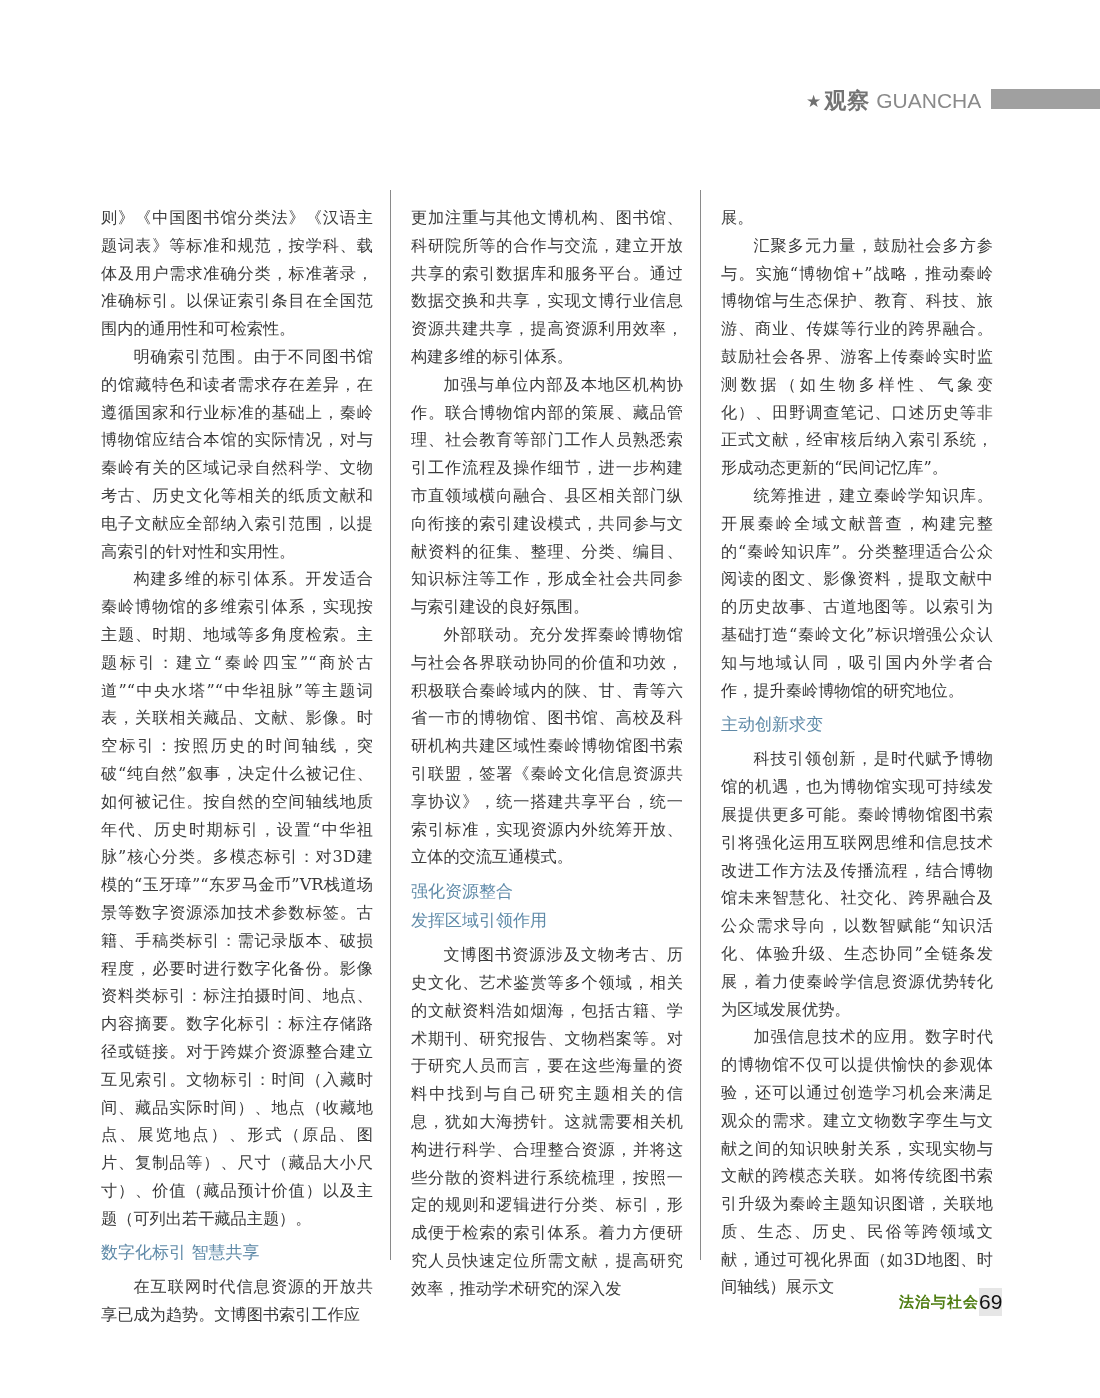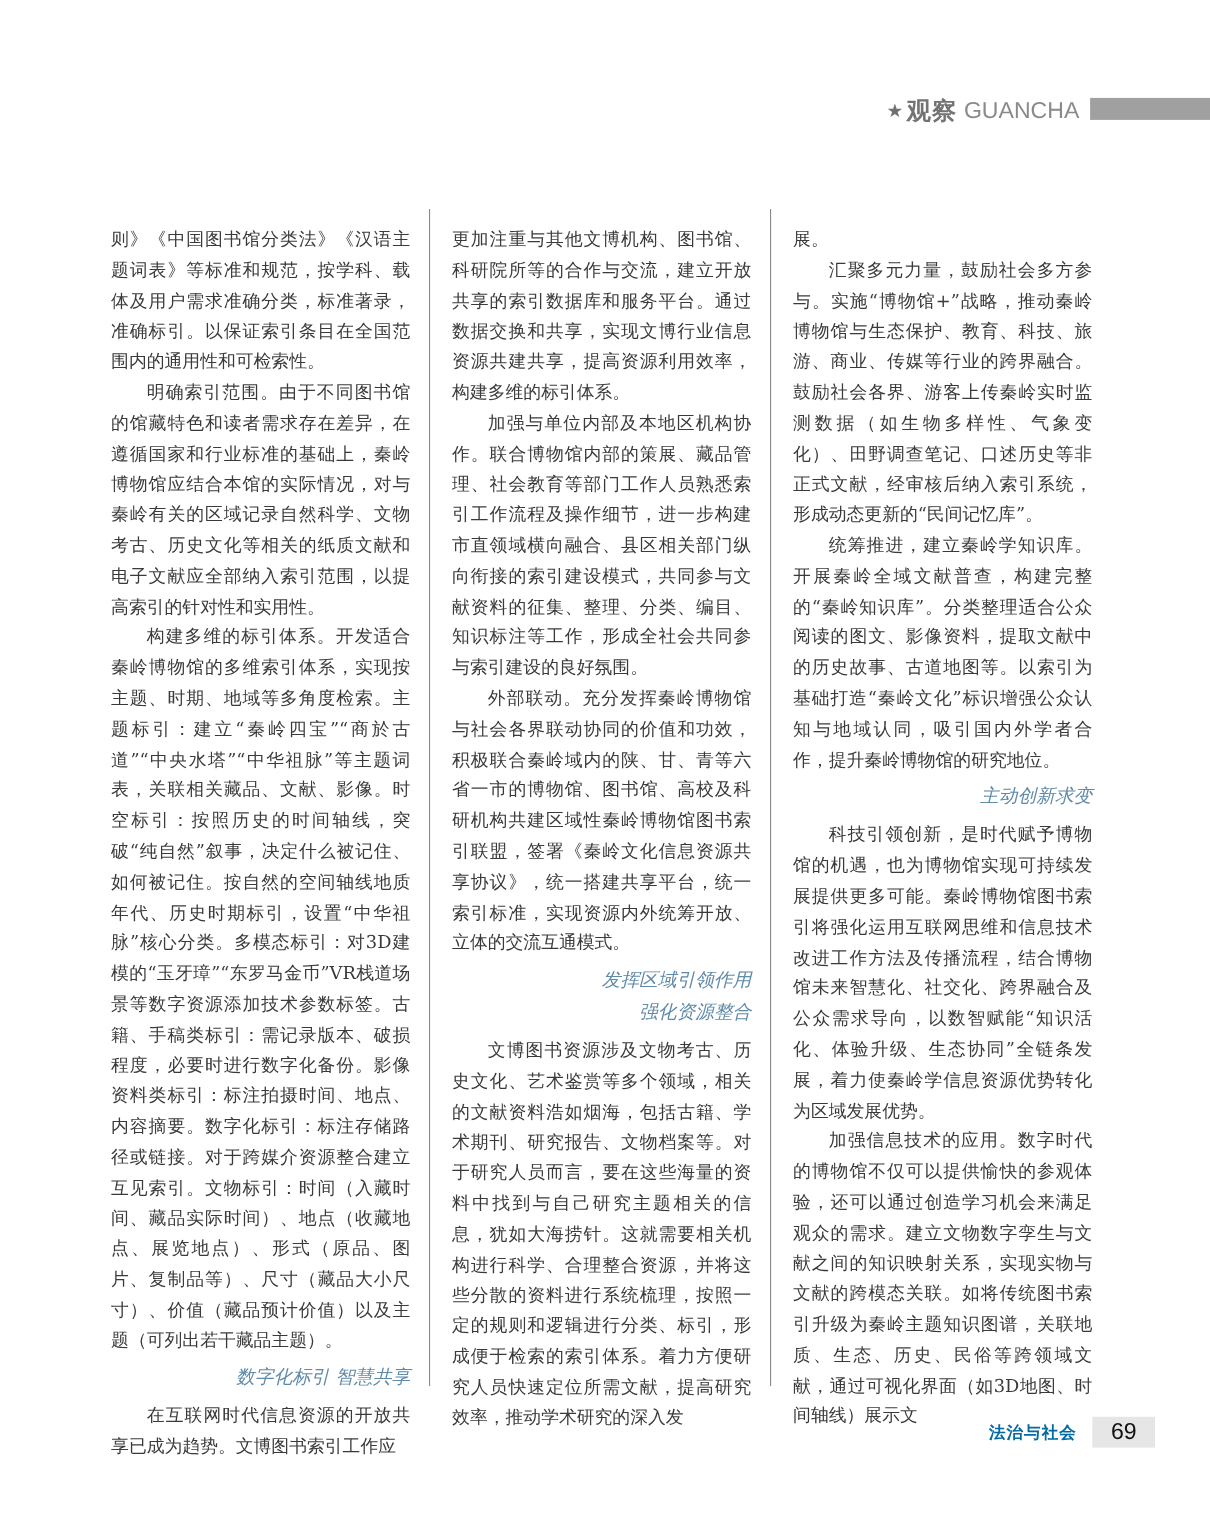--- a/index.html
+++ b/index.html
@@ -17,7 +17,7 @@
   .col3 { left: 721px; }
   .col p { margin: 0; }
   .col p.indent { text-indent: 2em; }
-  .col .h { font-family: "DejaVu Sans", sans-serif; text-align: right; color: #5f8aa8; font-size: 17px; line-height: 29px; margin: 6px 0 6px 0; font-style: italic; }
+  .col .h { font-family: "DejaVu Sans", sans-serif; text-align: left; color: #5f8aa8; font-size: 17px; line-height: 29px; margin: 6px 0 6px 0; }
 
   .divider { position: absolute; top: 190px; height: 1070px; width: 1px; background: #8a8a8a; }
   .d1 { left: 390px; }

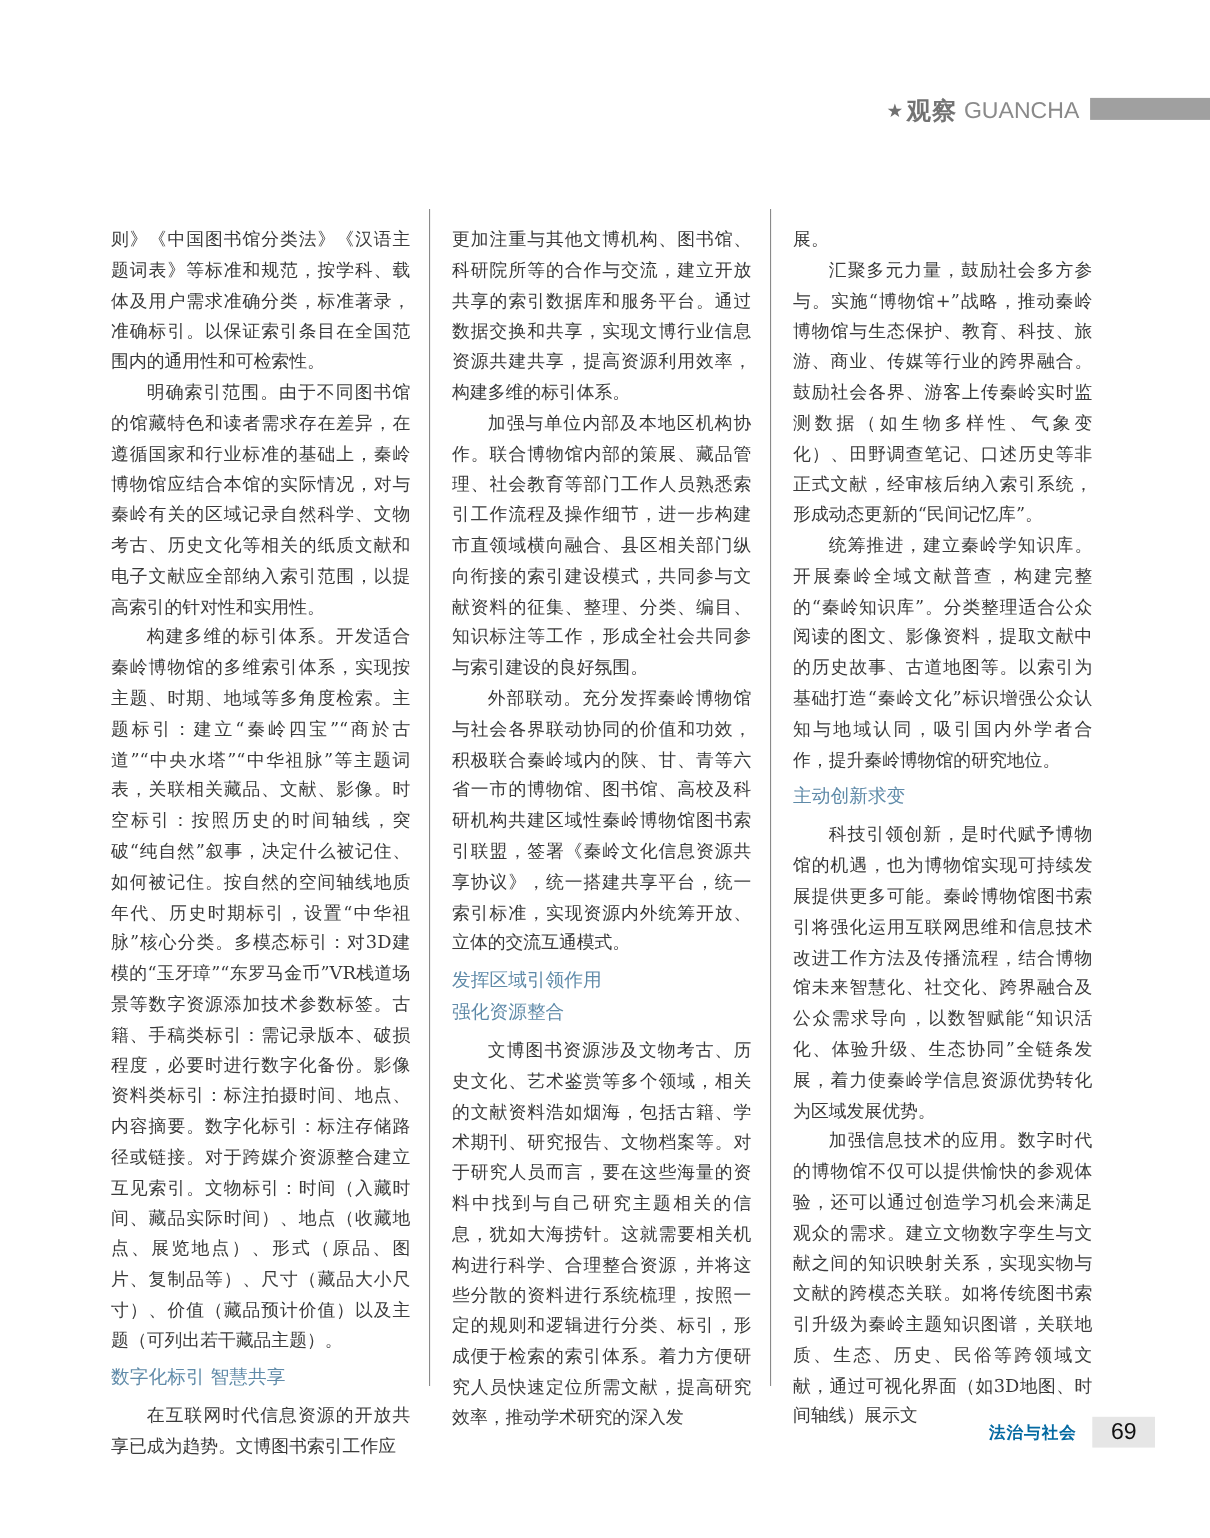--- a/index.html
+++ b/index.html
@@ -52,8 +52,8 @@
     <p class="indent">加强与单位内部及本地区机构协作。联合博物馆内部的策展、藏品管理、社会教育等部门工作人员熟悉索引工作流程及操作细节，进一步构建市直领域横向融合、县区相关部门纵向衔接的索引建设模式，共同参与文献资料的征集、整理、分类、编目、知识标注等工作，形成全社会共同参与索引建设的良好氛围。</p>
     <p class="indent">外部联动。充分发挥秦岭博物馆与社会各界联动协同的价值和功效，积极联合秦岭域内的陕、甘、青等六省一市的博物馆、图书馆、高校及科研机构共建区域性秦岭博物馆图书索引联盟，签署《秦岭文化信息资源共享协议》，统一搭建共享平台，统一索引标准，实现资源内外统筹开放、立体的交流互通模式。</p>
     <div class="h">
+      <div>强化资源整合</div>
       <div>发挥区域引领作用</div>
-      <div>强化资源整合</div>
     </div>
     <p class="indent">文博图书资源涉及文物考古、历史文化、艺术鉴赏等多个领域，相关的文献资料浩如烟海，包括古籍、学术期刊、研究报告、文物档案等。对于研究人员而言，要在这些海量的资料中找到与自己研究主题相关的信息，犹如大海捞针。这就需要相关机构进行科学、合理整合资源，并将这些分散的资料进行系统梳理，按照一定的规则和逻辑进行分类、标引，形成便于检索的索引体系。着力方便研究人员快速定位所需文献，提高研究效率，推动学术研究的深入发</p>
   </div>

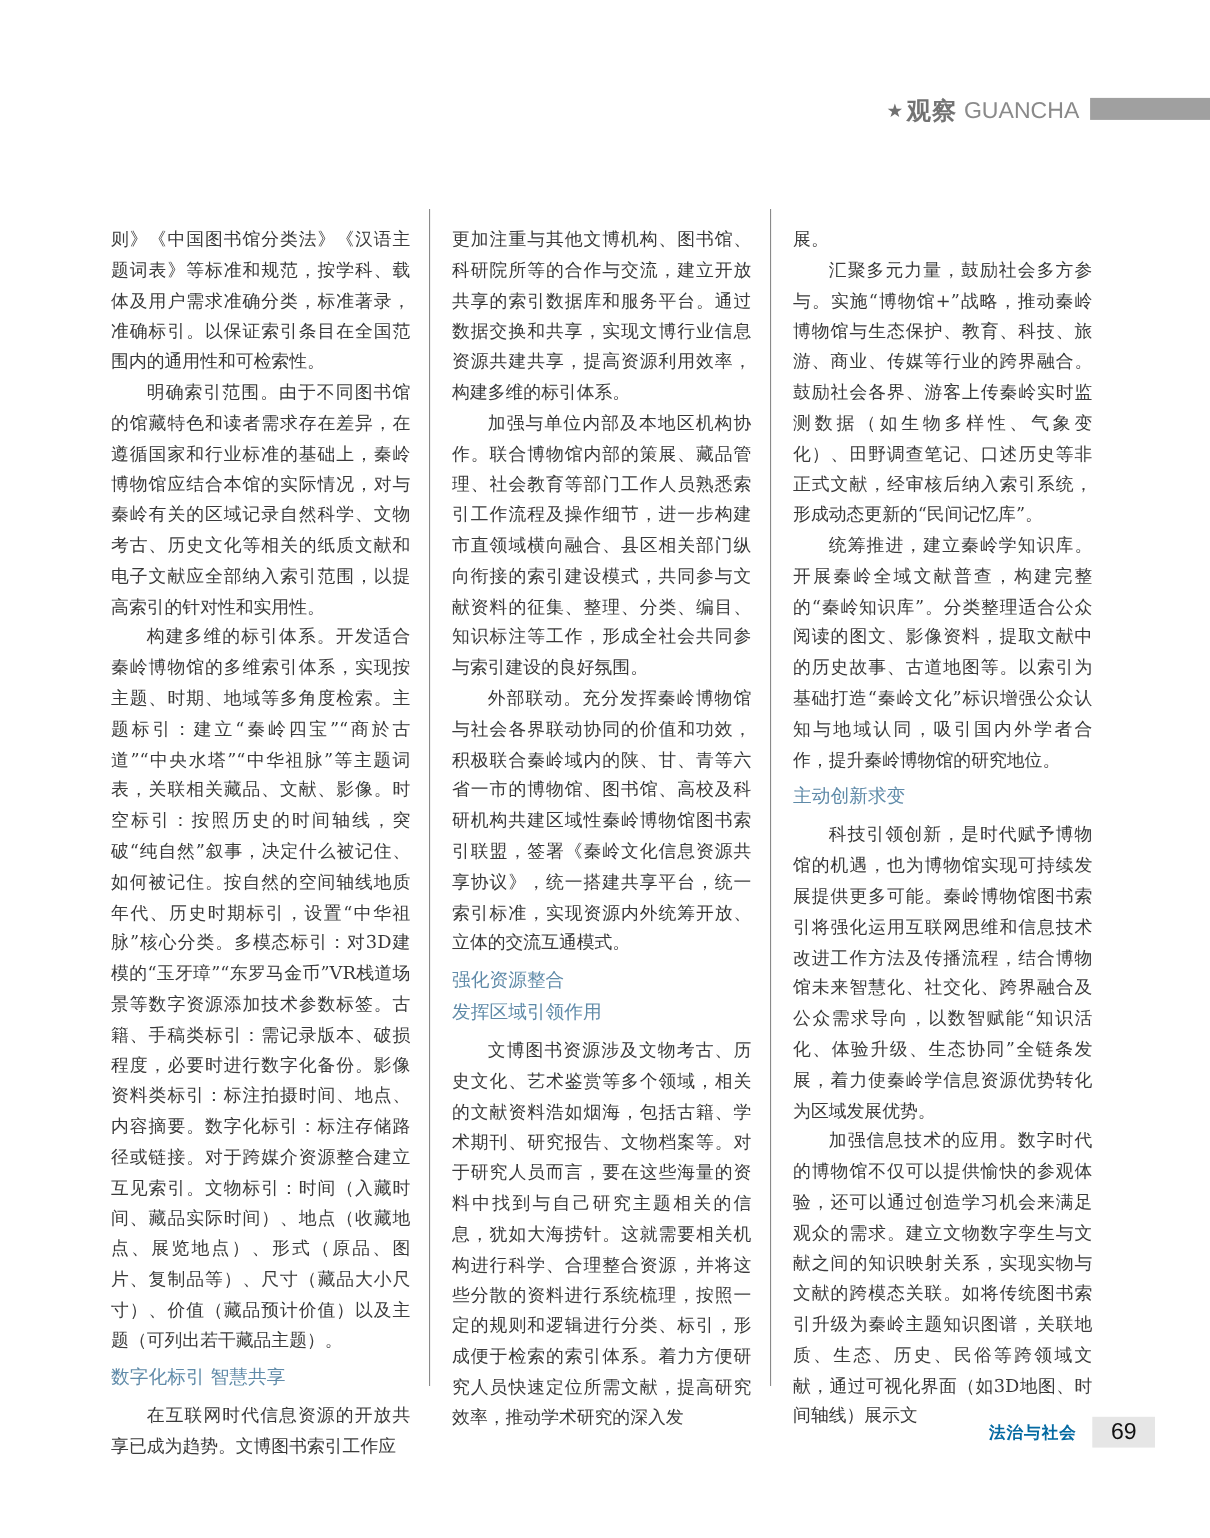--- a/index.html
+++ b/index.html
@@ -24,7 +24,7 @@
   .d2 { left: 700px; }
 
   .footer { position: absolute; top: 1288px; left: 899px; display: flex; align-items: center; }
-  .footer .mag { font-family: Liberation Sans, sans-serif; font-weight: bold; font-size: 15px; color: #0369a1; letter-spacing: 1px; }
+  .footer .mag { font-family: Liberation Sans, sans-serif; font-weight: bold; font-size: 15px; color: #4d7c0f; letter-spacing: 1px; }
   .footer .page { margin-left: 14px; background: #e6e6e6; font-family: "Liberation Sans", sans-serif; font-size: 21px; color: #111; padding: 2px 17px; }
 </style>
 </head>

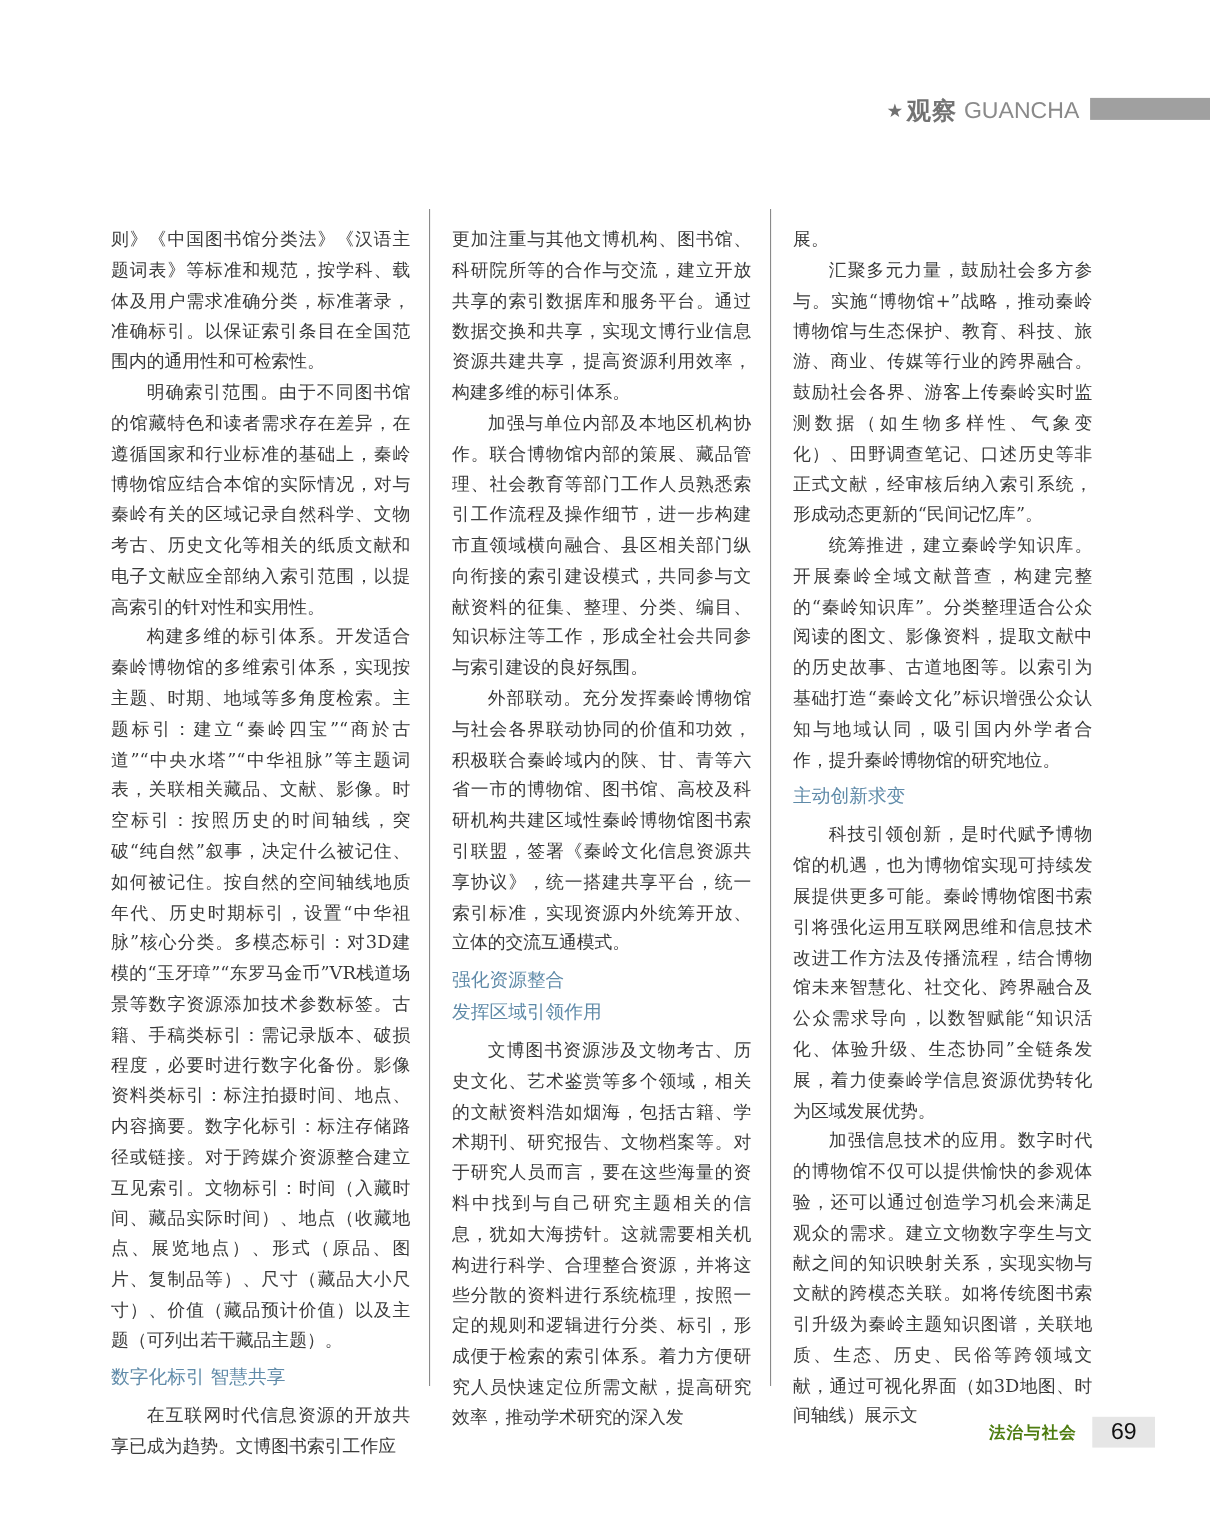--- a/index.html
+++ b/index.html
@@ -25,7 +25,7 @@
 
   .footer { position: absolute; top: 1288px; left: 899px; display: flex; align-items: center; }
   .footer .mag { font-family: Liberation Sans, sans-serif; font-weight: bold; font-size: 15px; color: #4d7c0f; letter-spacing: 1px; }
-  .footer .page { margin-left: 14px; background: #e6e6e6; font-family: "Liberation Sans", sans-serif; font-size: 21px; color: #111; padding: 2px 17px; }
+  .footer .page { background: #e6e6e6; font-family: "Liberation Sans", sans-serif; font-size: 21px; color: #111; padding: 2px 0; }
 </style>
 </head>
 <body>

